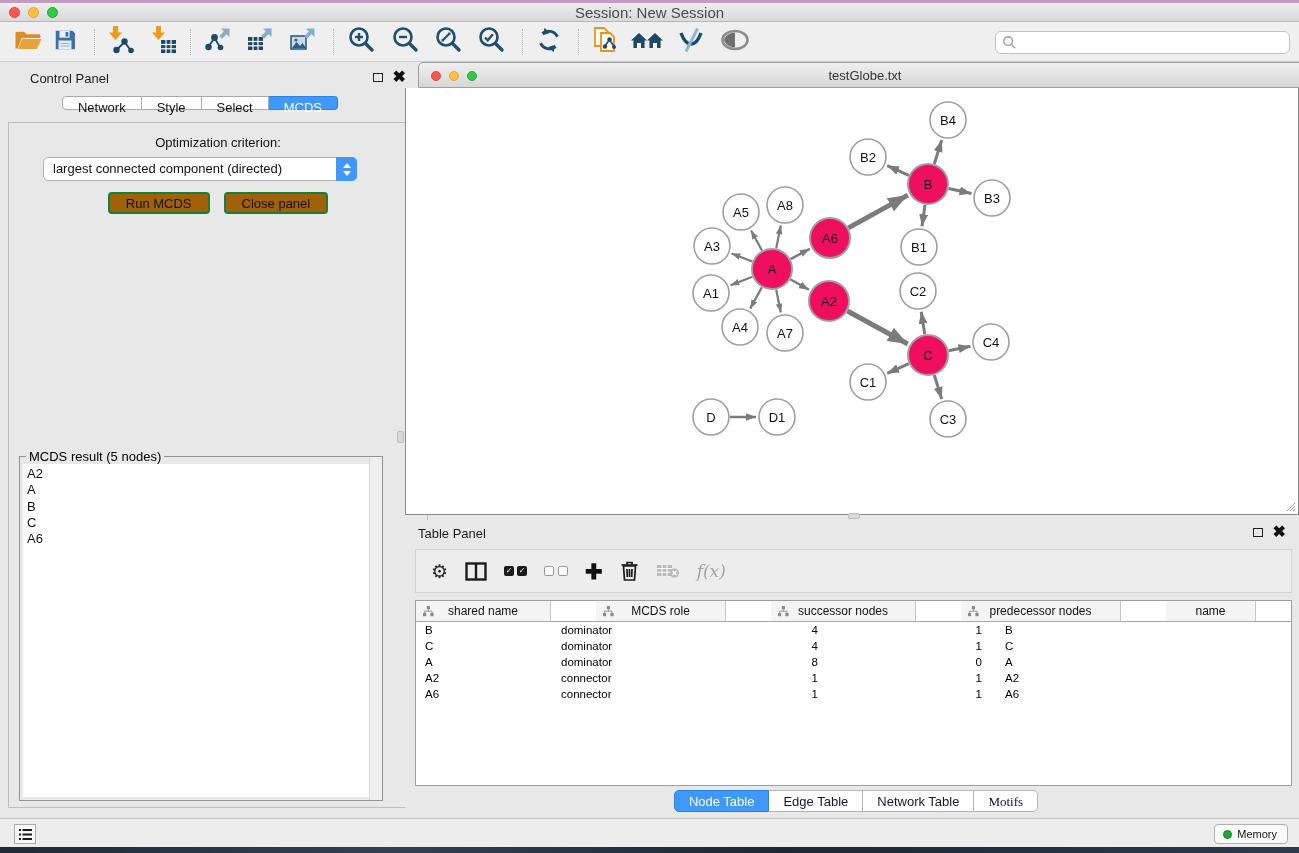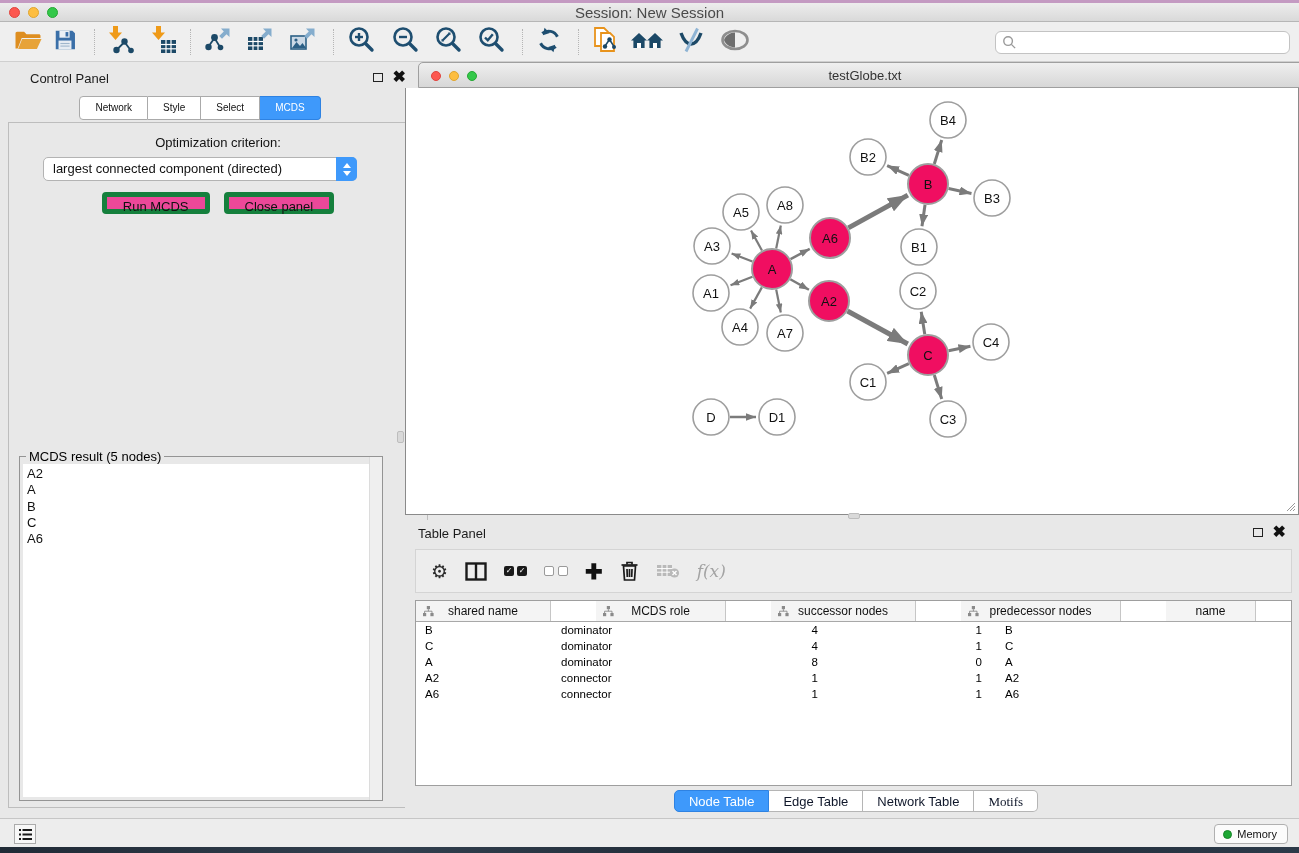--- a/index.html
+++ b/index.html
@@ -32,7 +32,7 @@
   .close-ico { font-size:16px; font-weight:bold; color:#111; line-height:10px; }
   #cp-wins { position:absolute; right:12px; top:10px; display:flex; gap:10px; align-items:center; }
   #cp-tabs { position:absolute; left:0; top:34px; width:100%; display:flex; justify-content:center; }
-  .cp-tab { height:24px; line-height:21px; padding:0 15px; font-size:10px; background:#fff;
+  .cp-tab { height:14px; line-height:21px; padding:0 15px; font-size:13px; background:#fff;
      border:1px solid #aaa; border-left:none; color:#111; }
   .cp-tab:first-child { border-left:1px solid #aaa; border-radius:4px 0 0 4px; }
   .cp-tab:last-child { border-radius:0 4px 4px 0; }

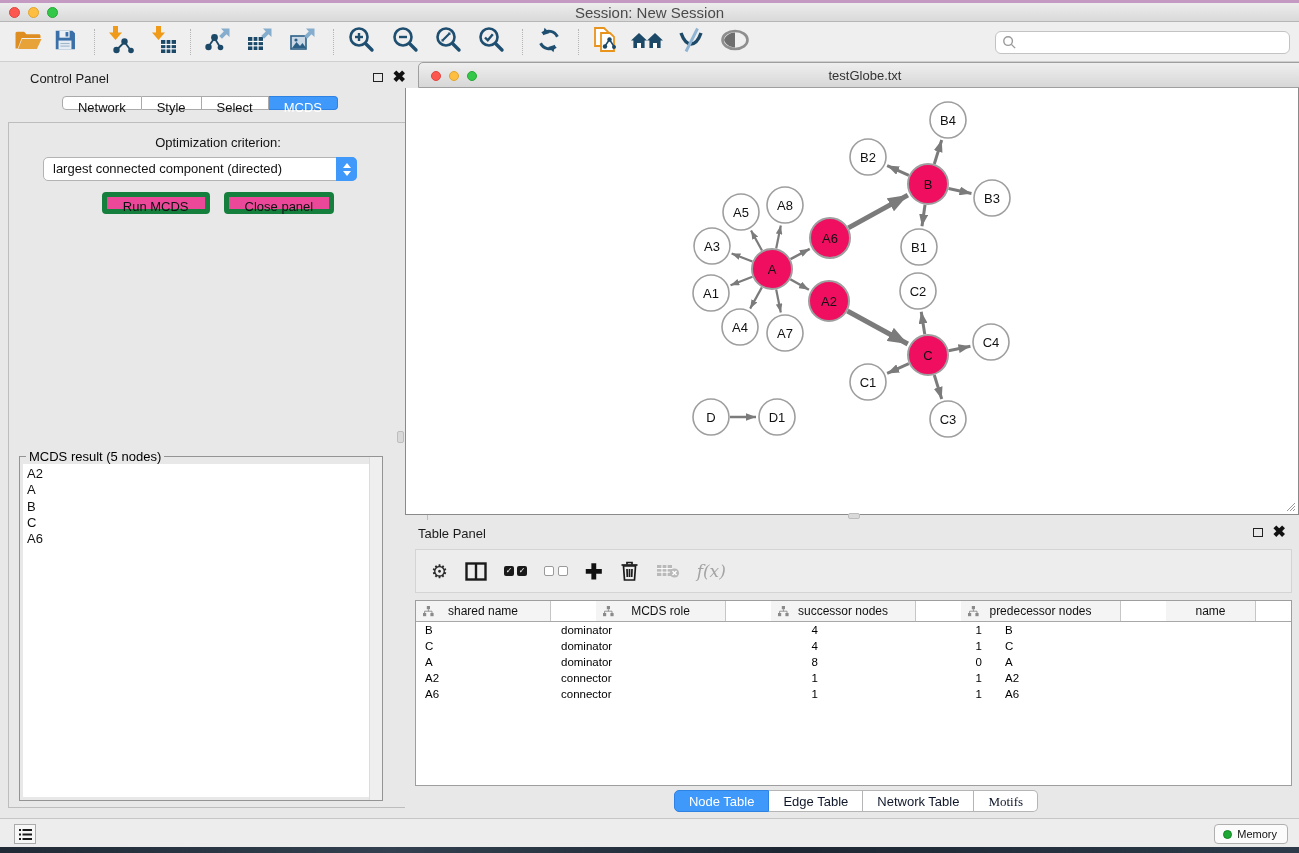--- a/index.html
+++ b/index.html
@@ -47,7 +47,7 @@
   .tri-up { width:0;height:0;border-left:4px solid transparent;border-right:4px solid transparent;border-bottom:5px solid #fff;}
   .tri-dn { width:0;height:0;border-left:4px solid transparent;border-right:4px solid transparent;border-top:5px solid #fff;}
   #cp-buttons { position:absolute; left:0; top:69px; width:100%; display:flex; justify-content:center; gap:14px; }
-  .cp-btn { height:22px; line-height:20px; padding:0 16px; background:#ec4899; border:5px solid #15803d;
+  .cp-btn { height:22px; line-height:20px; padding:0 16px; background:#a16207; border:2px solid #15803d;
      border-radius:4px; font-size:13px; color:#111; }
   #mcds-box { position:absolute; left:10px; top:333px; width:364px; height:345px; border:1px solid #949494; }
   #mcds-legend { position:absolute; left:6px; top:-8px; background:#e8e8e8; padding:0 3px; font-size:13px; color:#000000; }

